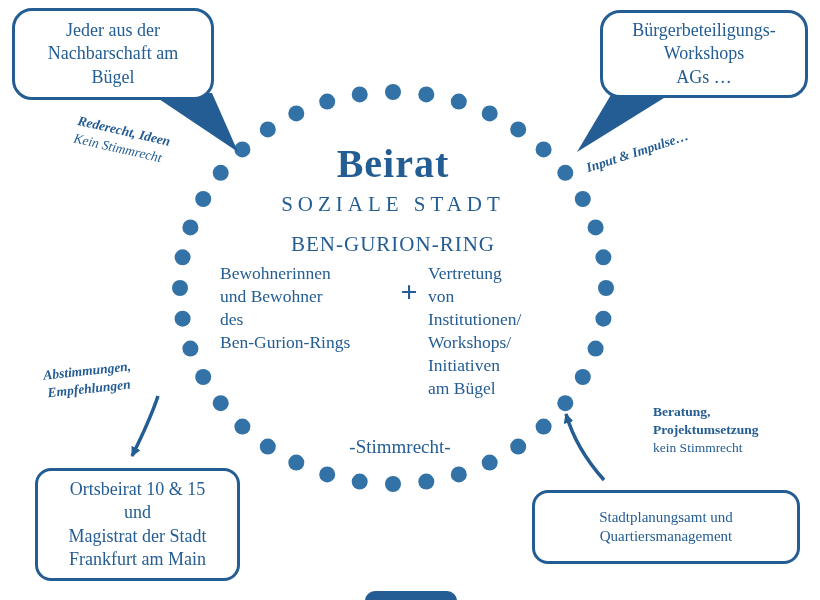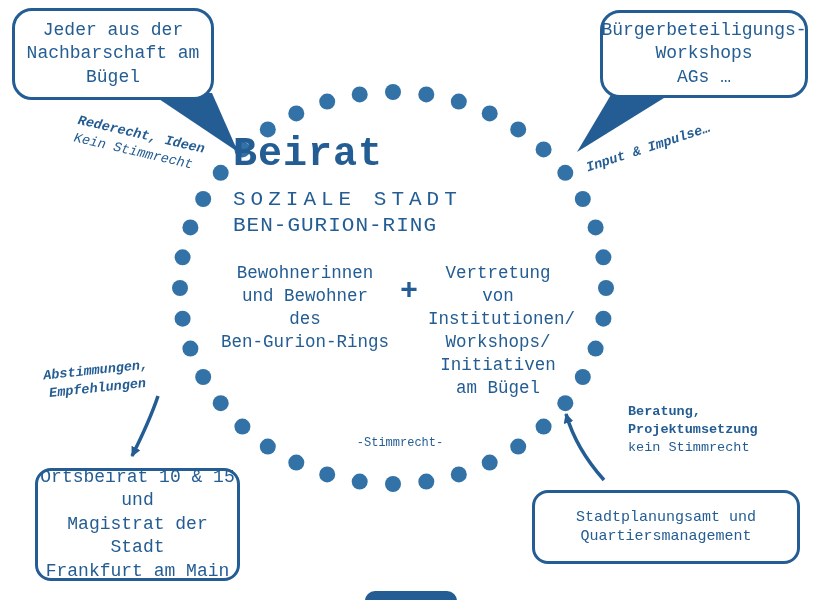--- a/index.html
+++ b/index.html
@@ -6,7 +6,7 @@
   html,body{margin:0;padding:0;background:#fff;}
   .stage{
     position:relative;width:820px;height:600px;background:#fff;overflow:hidden;
-    font-family:Liberation Mono, monospace;color:var(--accent);
+    font-family:Liberation Serif, serif;color:var(--accent);
   }
   .layer{position:absolute;left:0;top:0;}
   .preline{white-space:pre-line;}

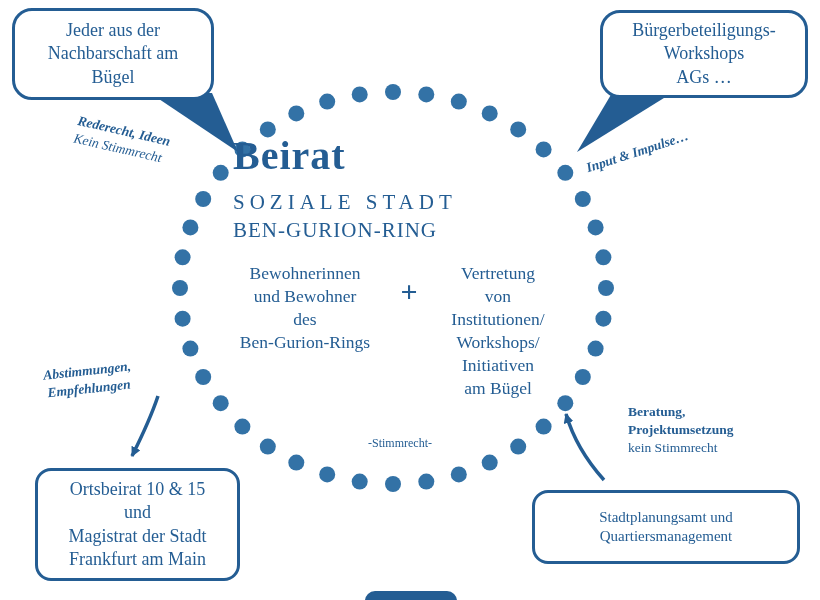--- a/index.html
+++ b/index.html
@@ -18,7 +18,7 @@
   .rot-label{position:absolute;font-size:13.5px;font-style:italic;line-height:1.3;}
   .side-label{position:absolute;font-size:13.5px;line-height:1.35;}
   .bold{font-weight:bold;}
-  .circle-title{position:absolute;left:233px;top:132px;width:320px;text-align:left;}
+  .circle-title{position:absolute;left:233px;top:140px;width:320px;text-align:center;}
   .beirat{font-size:40px;font-weight:bold;letter-spacing:1px;}
   .sub1{font-size:21px;letter-spacing:5px;margin-top:11px;}
   .sub2{font-size:21px;letter-spacing:1px;margin-top:3px;}

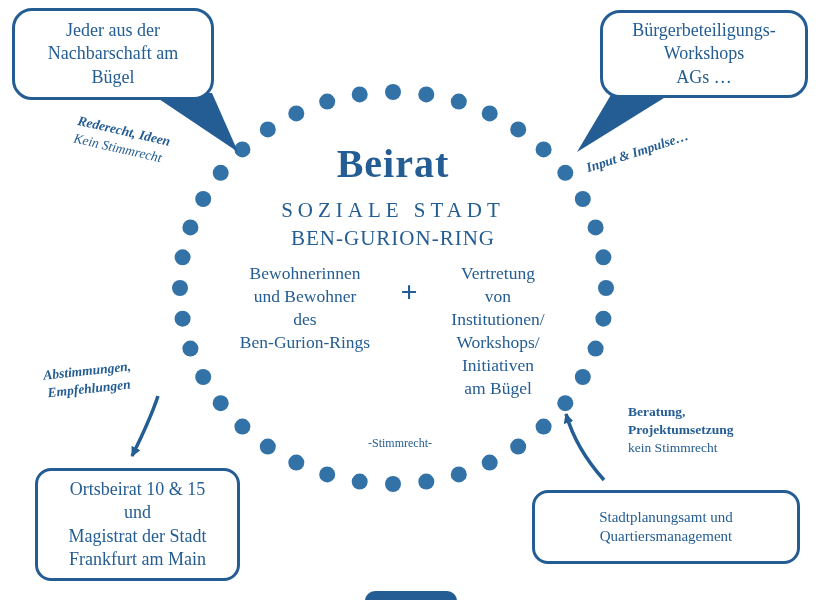--- a/index.html
+++ b/index.html
@@ -20,7 +20,7 @@
   .bold{font-weight:bold;}
   .circle-title{position:absolute;left:233px;top:140px;width:320px;text-align:center;}
   .beirat{font-size:40px;font-weight:bold;letter-spacing:1px;}
-  .sub1{font-size:21px;letter-spacing:5px;margin-top:11px;}
+  .sub1{font-size:21px;letter-spacing:5px;margin-top:5px;}
   .sub2{font-size:21px;letter-spacing:1px;margin-top:3px;}
   .groups{
     position:absolute;left:220px;top:262px;width:348px;display:flex;

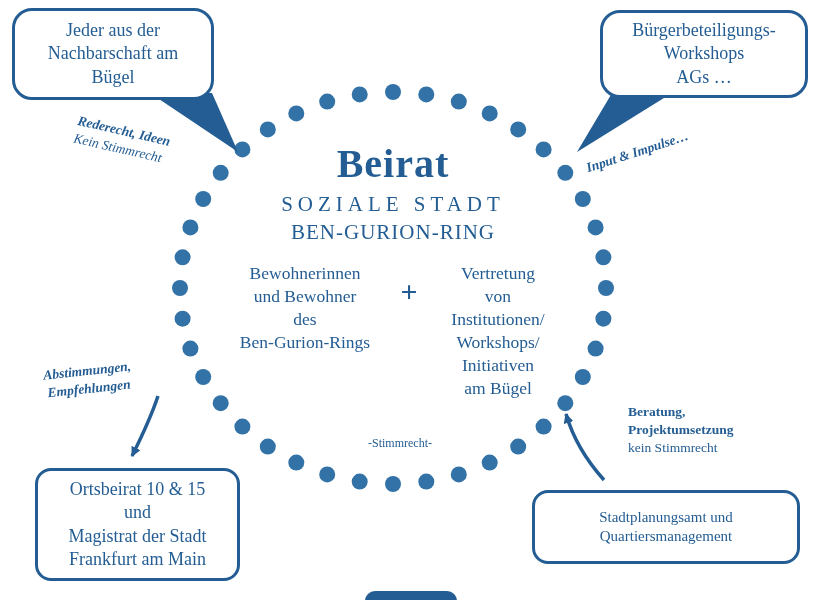--- a/index.html
+++ b/index.html
@@ -21,7 +21,7 @@
   .circle-title{position:absolute;left:233px;top:140px;width:320px;text-align:center;}
   .beirat{font-size:40px;font-weight:bold;letter-spacing:1px;}
   .sub1{font-size:21px;letter-spacing:5px;margin-top:5px;}
-  .sub2{font-size:21px;letter-spacing:1px;margin-top:3px;}
+  .sub2{font-size:21px;letter-spacing:1px;margin-top:15px;}
   .groups{
     position:absolute;left:220px;top:262px;width:348px;display:flex;
     justify-content:space-between;text-align:center;font-size:17.5px;line-height:1.32;

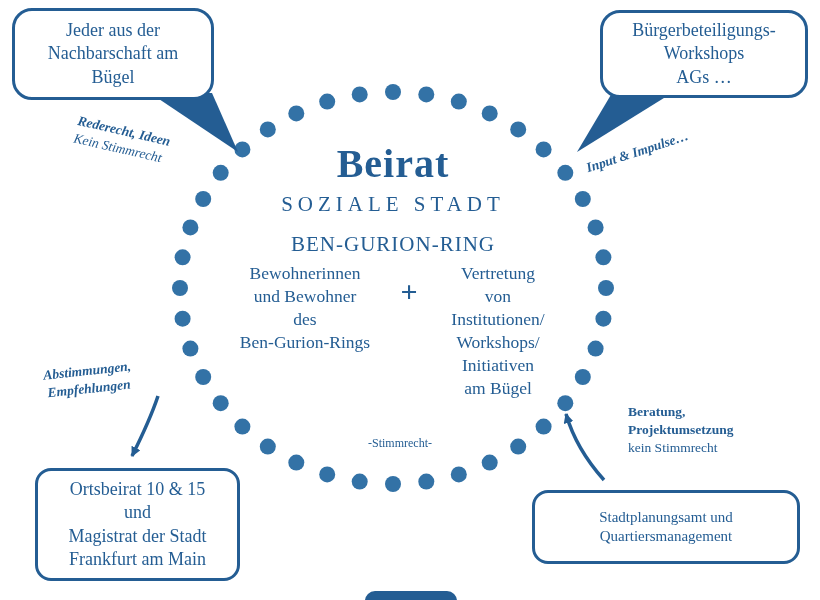--- a/index.html
+++ b/index.html
@@ -24,7 +24,7 @@
   .sub2{font-size:21px;letter-spacing:1px;margin-top:15px;}
   .groups{
     position:absolute;left:220px;top:262px;width:348px;display:flex;
-    justify-content:space-between;text-align:center;font-size:17.5px;line-height:1.32;
+    justify-content:space-between;text-align:left;font-size:17.5px;line-height:1.32;
   }
   .group-left{width:170px;}
   .group-right{width:140px;}

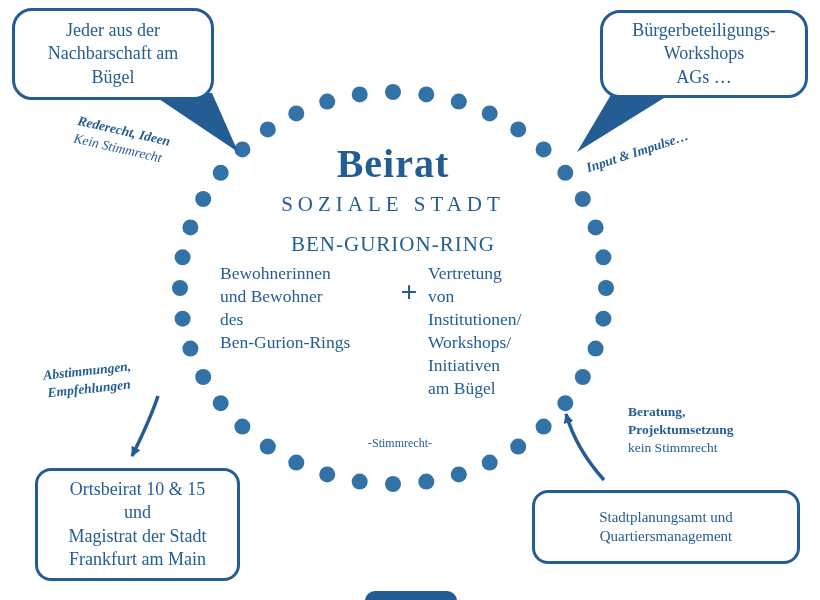--- a/index.html
+++ b/index.html
@@ -128,7 +128,7 @@
   <div class="rot-label bold preline" style="left:44px;top:362px;transform:rotate(-6deg);text-align:center">Abstimmungen,
 Empfehlungen</div>
 
-  <div class="side-label" style="left:628px;top:403px">
+  <div class="side-label" style="left:653px;top:403px">
     <div class="bold preline">Beratung,
 Projektumsetzung</div>
     <div>kein Stimmrecht</div>

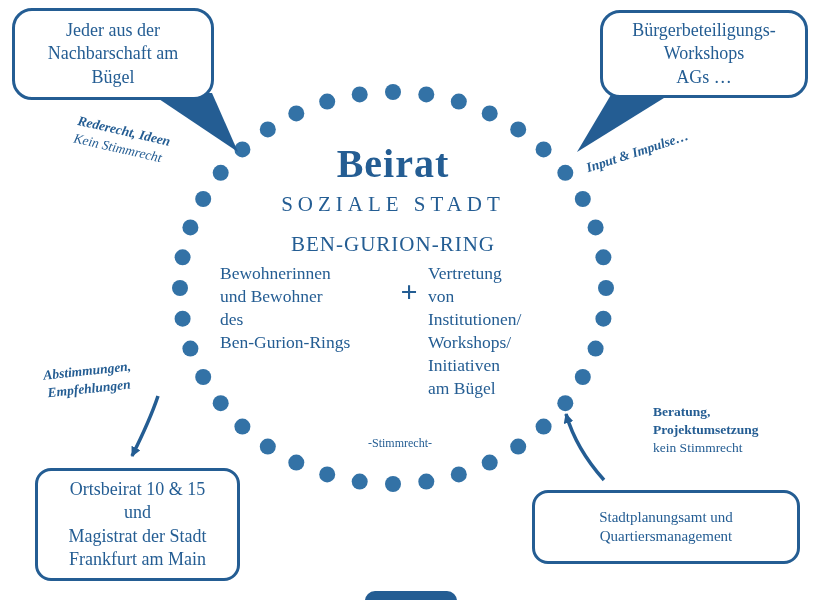--- a/index.html
+++ b/index.html
@@ -29,7 +29,7 @@
   .group-left{width:170px;}
   .group-right{width:140px;}
   .plus{font-size:30px;font-weight:bold;padding-top:10px;}
-  .voting{position:absolute;left:240px;top:436px;width:320px;text-align:center;font-size:12px;}
+  .voting{position:absolute;left:240px;top:436px;width:320px;text-align:center;font-size:19px;}
   .cutoff{
     position:absolute;left:365px;top:591px;width:92px;height:24px;
     border-radius:10px;background:var(--accent);

